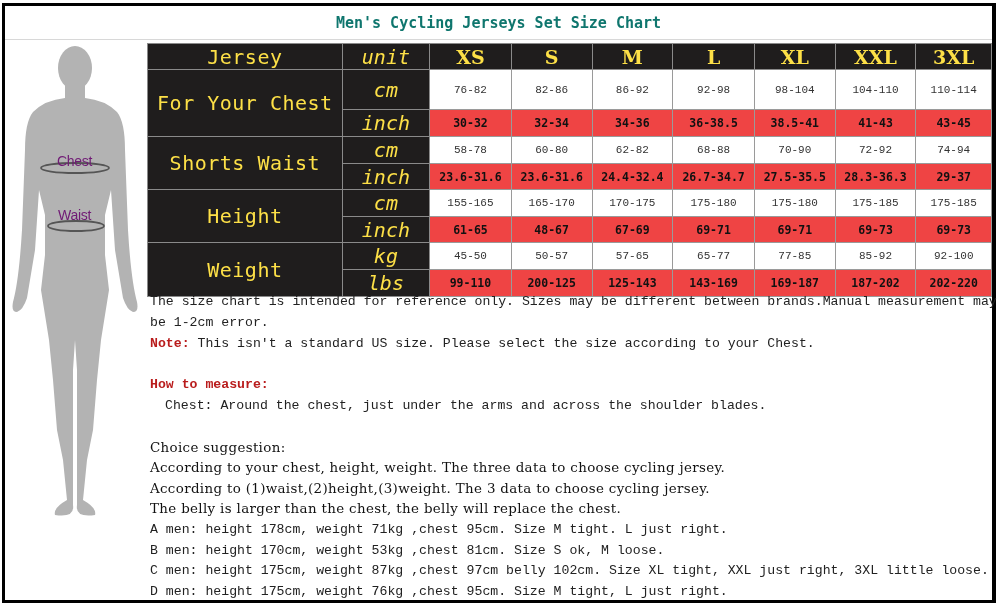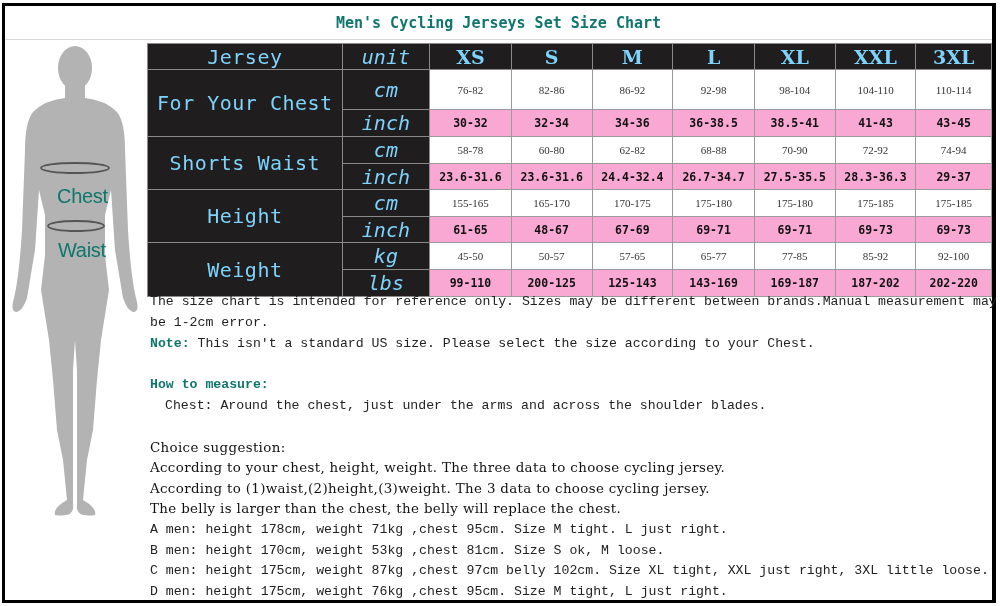--- a/index.html
+++ b/index.html
@@ -37,7 +37,7 @@
     padding: 0; overflow: hidden; white-space: nowrap;
   }
   .size-table td.dark {
-    background: #1f1d1d; color: #7dd3fc;
+    background: #1f1d1d; color: #fde047;
     font-family: "DejaVu Sans Mono", monospace;
     border-color: #8a8a8a;
   }

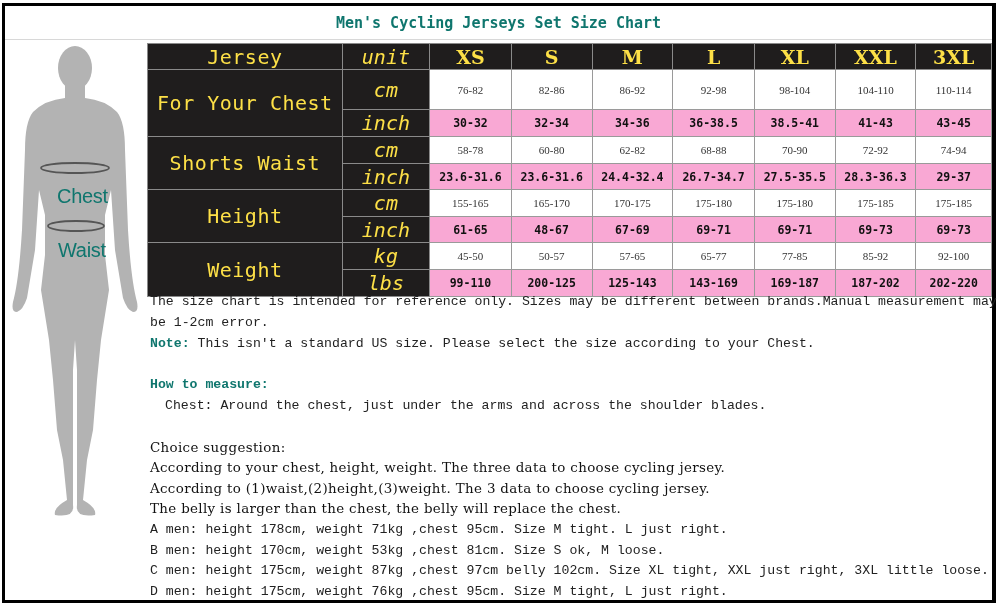--- a/index.html
+++ b/index.html
@@ -47,7 +47,7 @@
   .size-table td.label-big { font-size: 20px; letter-spacing: 0.5px; }
   .size-table td.unit { font-size: 20px; font-style: italic; }
   .size-table td.cm-val {
-    background: #ffffff; font-family: Liberation Serif, serif;
+    background: #ffffff; font-family: Liberation Mono, monospace;
     font-size: 11px; color: #333;
   }
   .size-table td.in-val {

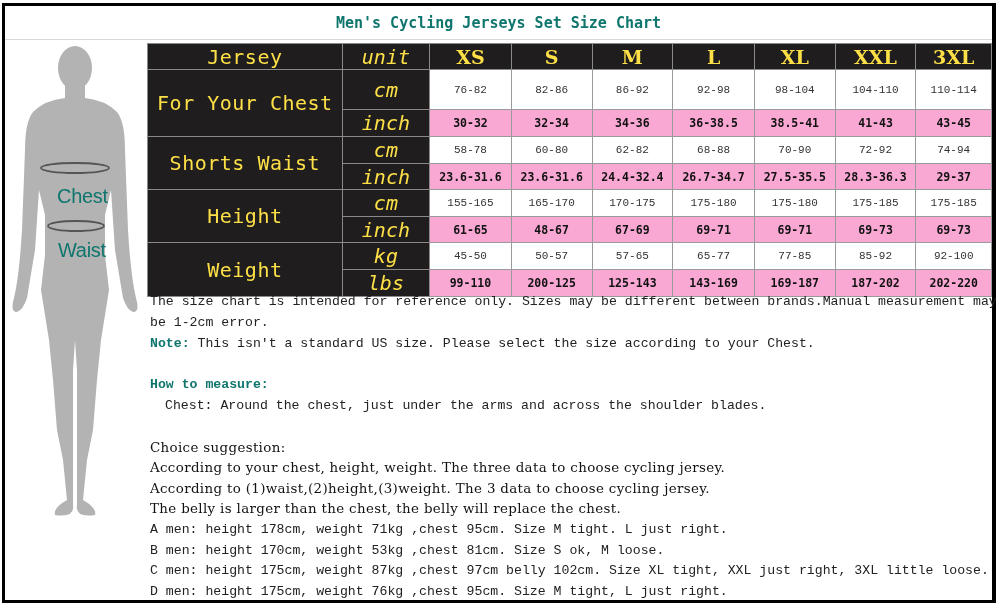--- a/index.html
+++ b/index.html
@@ -51,7 +51,7 @@
     font-size: 11px; color: #333;
   }
   .size-table td.in-val {
-    background: #f9a8d4; font-family: "DejaVu Sans Mono", monospace;
+    background: #ef4444; font-family: "DejaVu Sans Mono", monospace;
     font-size: 11.5px; font-weight: bold; color: #111;
   }
 

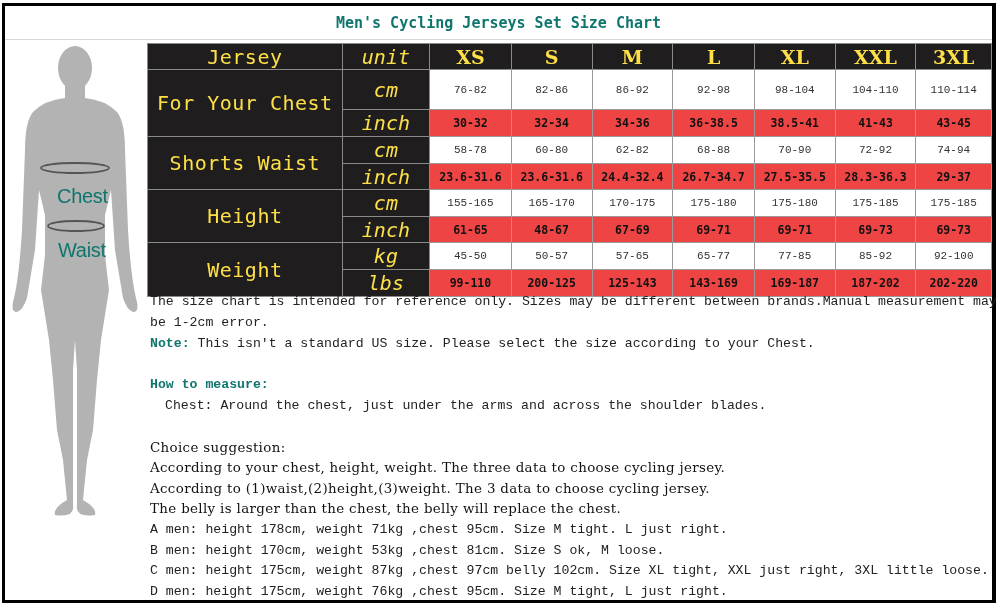--- a/index.html
+++ b/index.html
@@ -23,8 +23,8 @@
   }
   .figure svg { position: absolute; left: 0; top: 0; }
   .fig-label {
-    position: absolute; font-family: "Liberation Sans", sans-serif; font-size: 20px;
-    color: #0f766e; letter-spacing: -0.3px; margin-top: 32px;
+    position: absolute; font-family: "Liberation Sans", sans-serif; font-size: 14px;
+    color: #701a75; letter-spacing: -0.3px;
   }
 
   

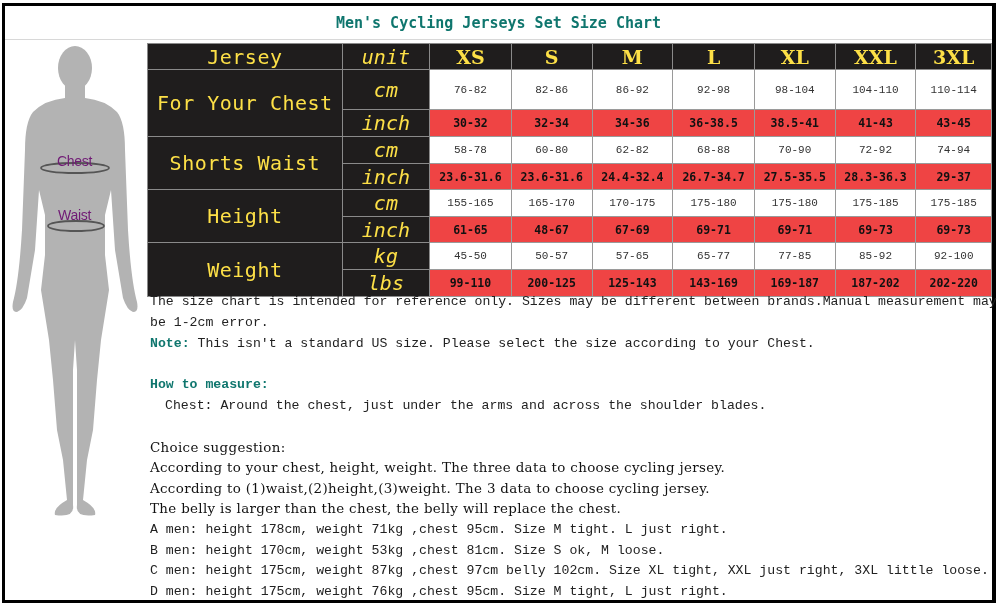--- a/index.html
+++ b/index.html
@@ -61,7 +61,7 @@
     font-family: "Liberation Mono", monospace; font-size: 13.2px; color: #222;
   }
   .notes .line { height: 20.8px; line-height: 20.8px; white-space: nowrap; }
-  .notes .b { font-weight: bold; color: #0f766e; }
+  .notes .b { font-weight: bold; color: #b91c1c; }
   .notes .indent { padding-left: 15px; }
   .notes .gap { height: 20.8px; }
   .notes .bold-line { font-family: "DejaVu Serif", serif; font-weight: normal; font-size: 13.4px; color: #111; letter-spacing: 0.35px; }

